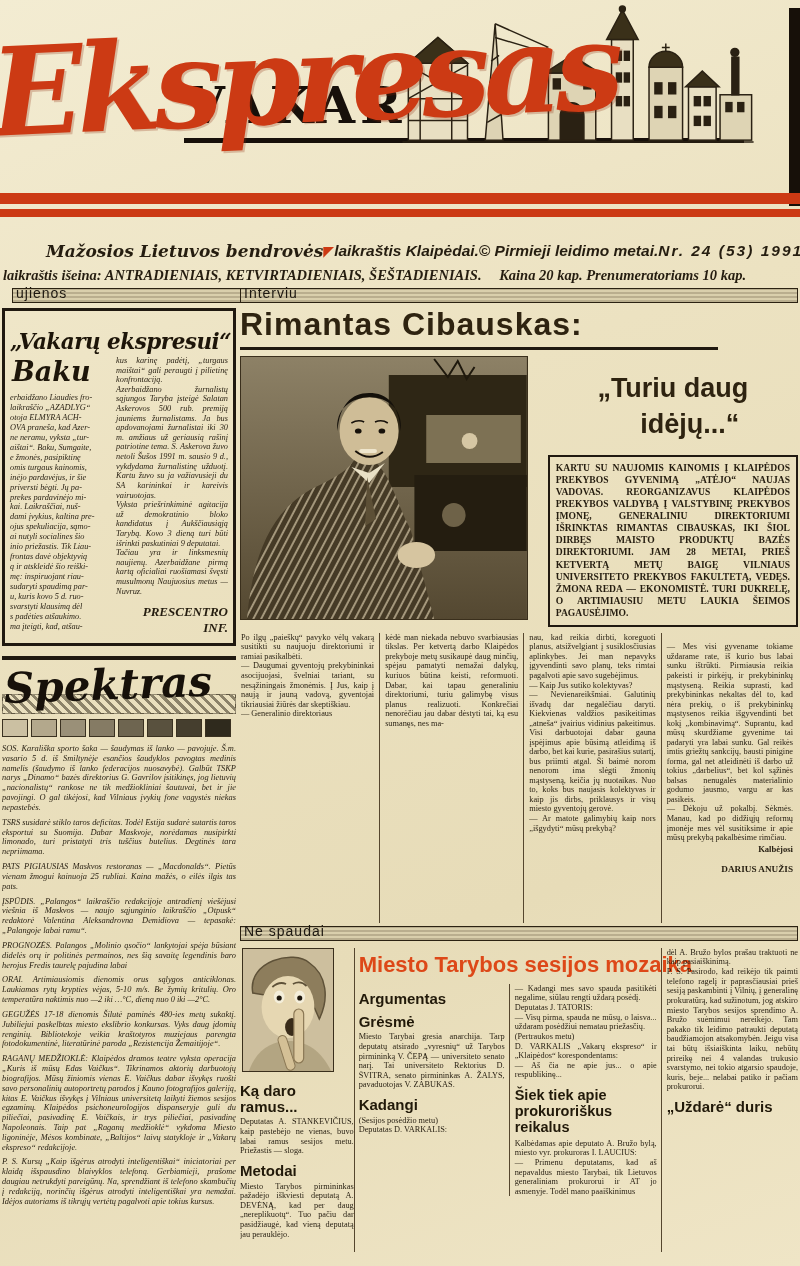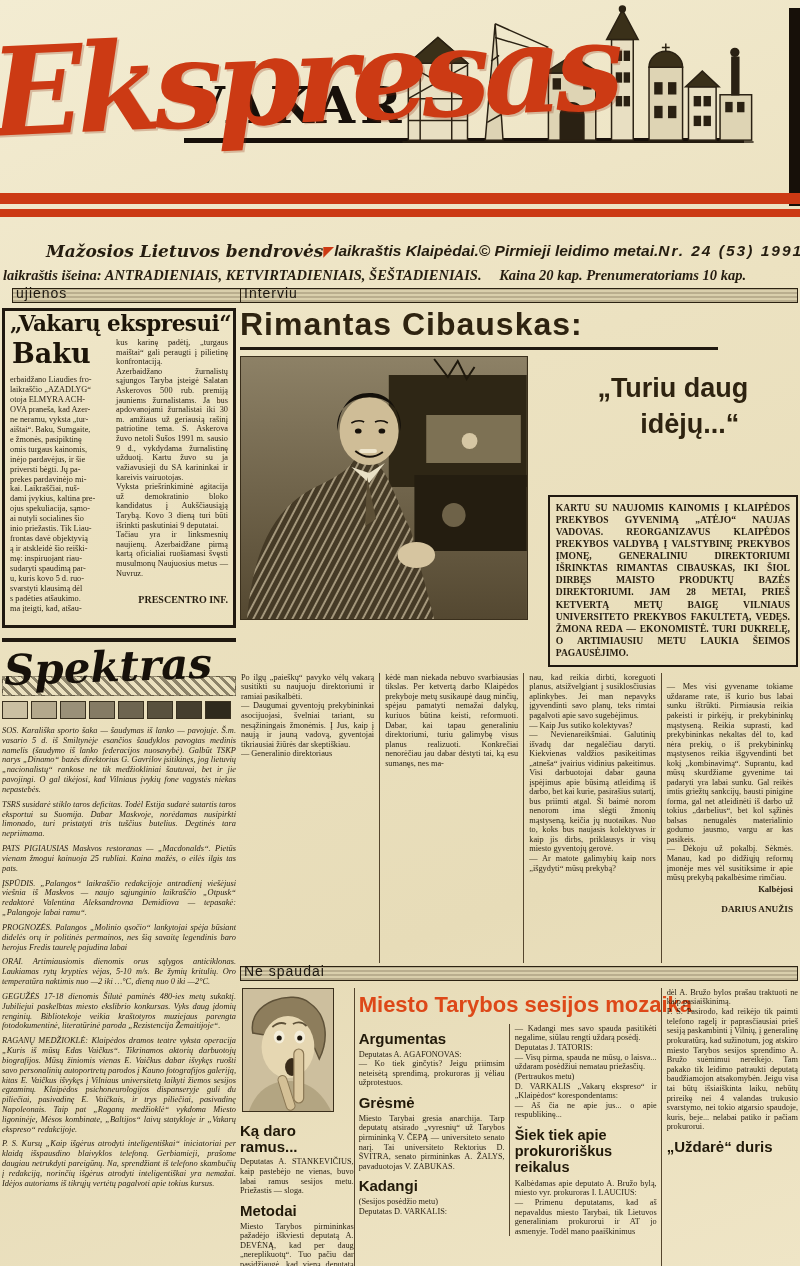--- a/index.html
+++ b/index.html
@@ -39,7 +39,7 @@
   .bar-interview{position:absolute;top:288px;left:240px;right:2px;}
   
   .left-wrap{position:absolute;top:308px;left:2px;width:234px;bottom:2px;}
-  .baku-box{border:3px solid #201910;padding:0 5px 2px;height:312px;overflow:hidden;}
+  .baku-box{border:3px solid #201910;padding:18px 5px 2px;height:312px;overflow:hidden;font-style:italic;}
   .baku-h1{font-family:"DejaVu Serif",serif;font-weight:bold;font-size:21.5px;letter-spacing:-0.5px;white-space:nowrap;color:#1d1509;}
   .baku-flex{display:flex;gap:6px;margin-top:2px;}
   .baku-left{width:102px;}

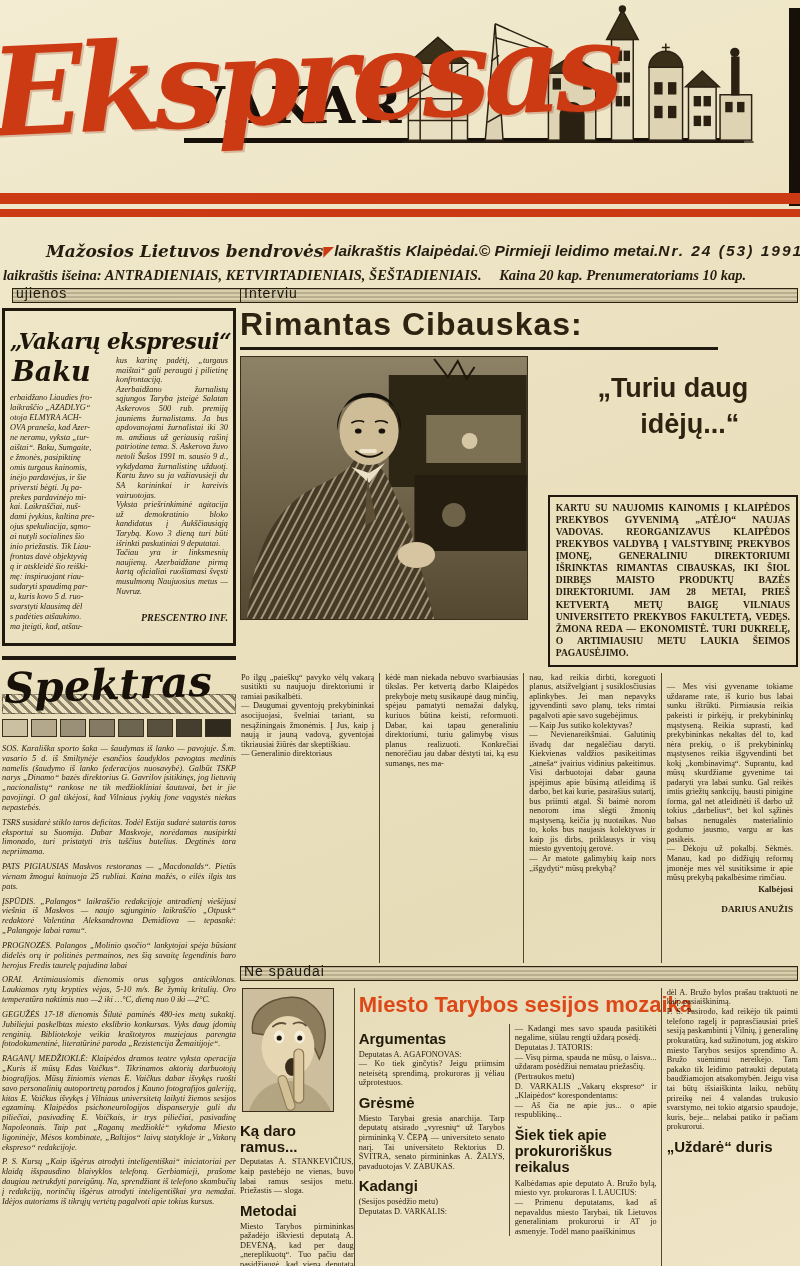--- a/index.html
+++ b/index.html
@@ -70,7 +70,7 @@
     line-height:1.35;color:#2e2310;text-align:center;padding:14px 0 12px;}
   .iv-quote .q2{padding-left:34px;}
   .iv-lead{border:2px solid #201910;padding:5px 6px;font-weight:bold;font-size:9.6px;
-    line-height:1.26;text-align:justify;height:158px;overflow:hidden;margin-top:40px;}
+    line-height:1.26;text-align:justify;height:158px;overflow:hidden;}
   .iv-cols{display:flex;margin-top:6px;height:290px;overflow:hidden;}
   .iv-col{font-size:8.3px;line-height:1.15;text-align:justify;white-space:pre-line;padding:0 5px;}
   .iv-c1{width:138px;padding-left:1px;}

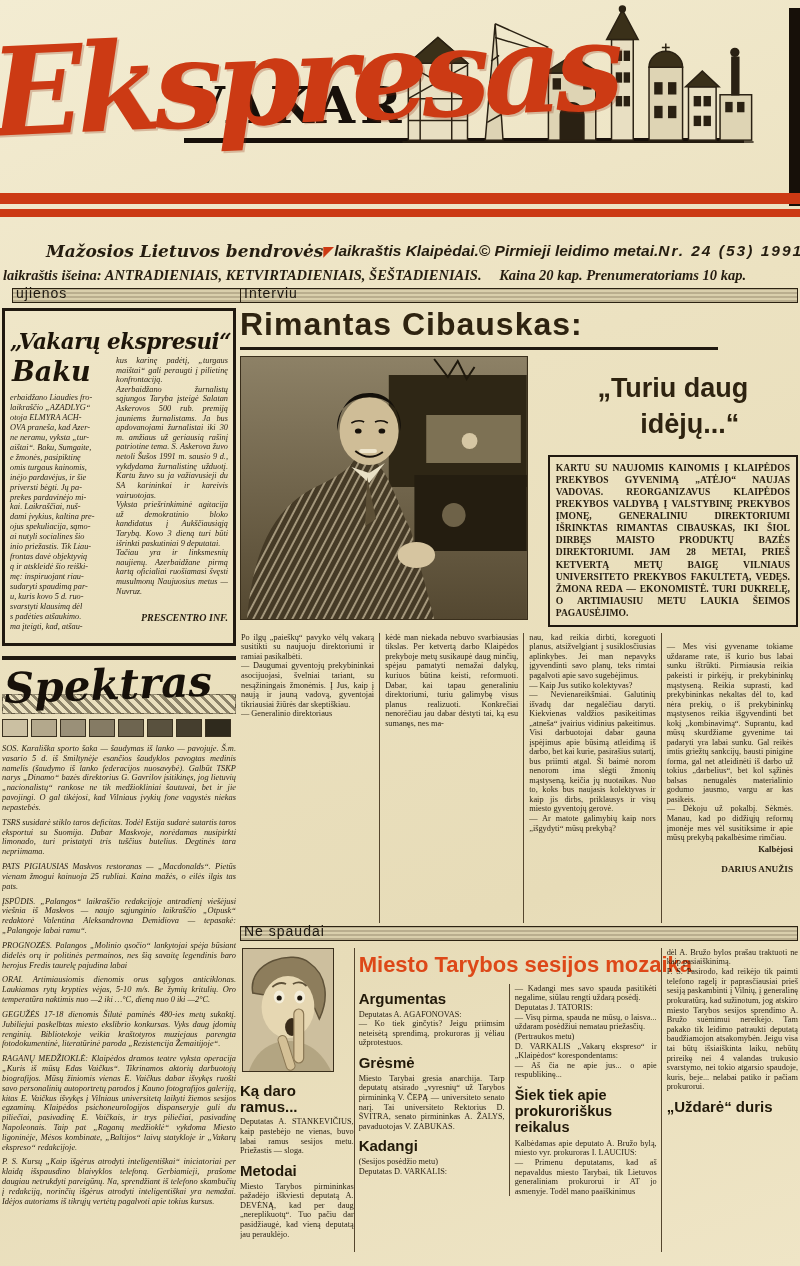--- a/index.html
+++ b/index.html
@@ -47,7 +47,7 @@
   .tiny{font-size:8.3px;line-height:1.16;text-align:justify;white-space:pre-line;}
   .baku-col1{font-size:8.3px;line-height:1.2;white-space:pre-line;}
   .baku-col2{width:114px;}
-  .signoff{font-weight:bold;font-size:10px;text-align:right;margin-top:16px;}
+  .signoff{font-weight:bold;font-size:13px;text-align:right;margin-top:8px;}
   .spektras-box{margin-top:10px;border-top:4px solid #201910;padding-top:4px;height:560px;overflow:hidden;}
   .spektras-logo{font-family:"DejaVu Serif",serif;font-style:italic;font-weight:bold;
     font-size:42px;line-height:1;color:#17110a;transform:rotate(-2deg);position:relative;z-index:2;padding-left:2px;}

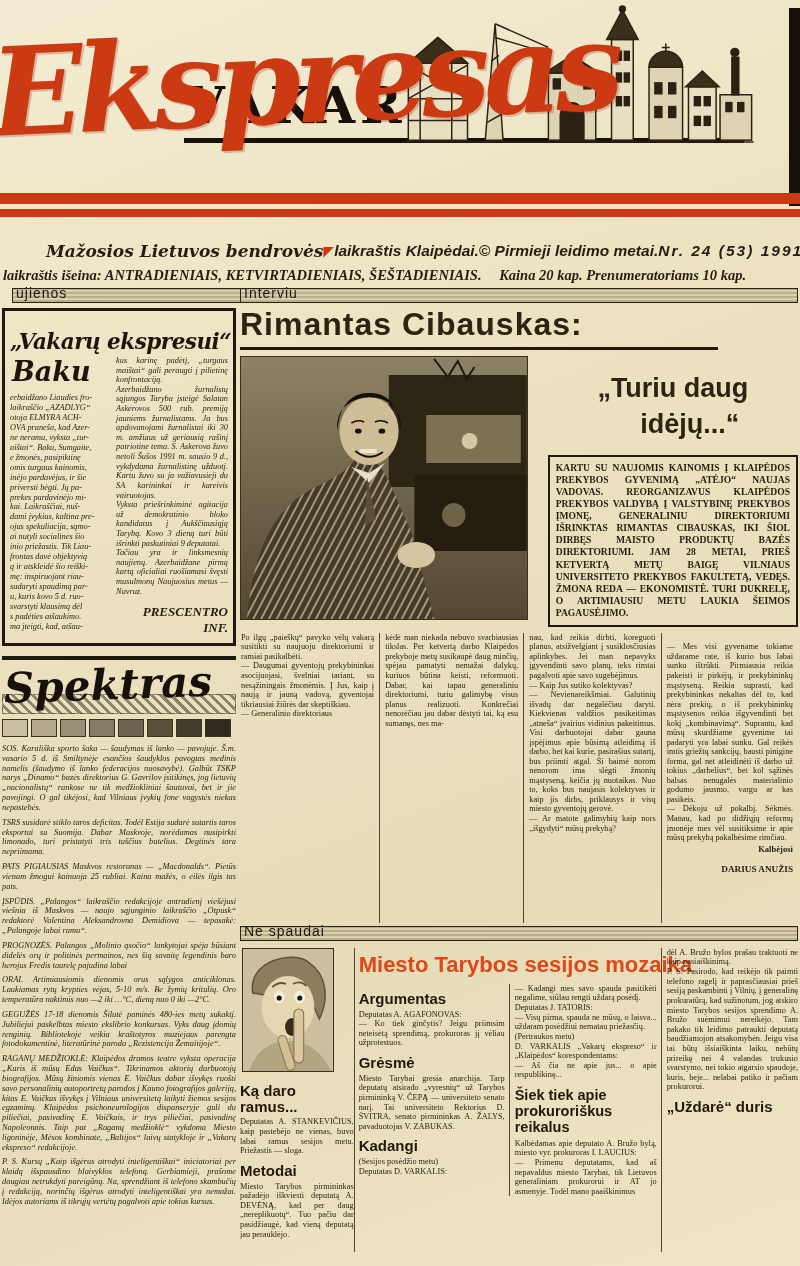--- a/index.html
+++ b/index.html
@@ -338,8 +338,6 @@
         <div class="bt-midcols">
           <div class="bt-c2">
             <div class="bt-heading">Argumentas</div>
-            <div class="bt-text">Deputatas A. AGAFONOVAS:
-— Ko tiek ginčytis? Jeigu priimsim neteisėtą sprendimą, prokuroras jį vėliau užprotestuos.</div>
             <div class="bt-heading">Grėsmė</div>
             <div class="bt-text">Miesto Tarybai gresia anarchija. Tarp deputatų atsirado „vyresnių“ už Tarybos pirmininką V. ČEPĄ — universiteto senato narį. Tai universiteto Rektorius D. ŠVITRA, senato pirmininkas A. ŽALYS, pavaduotojas V. ZABUKAS.</div>
             <div class="bt-heading">Kadangi</div>

